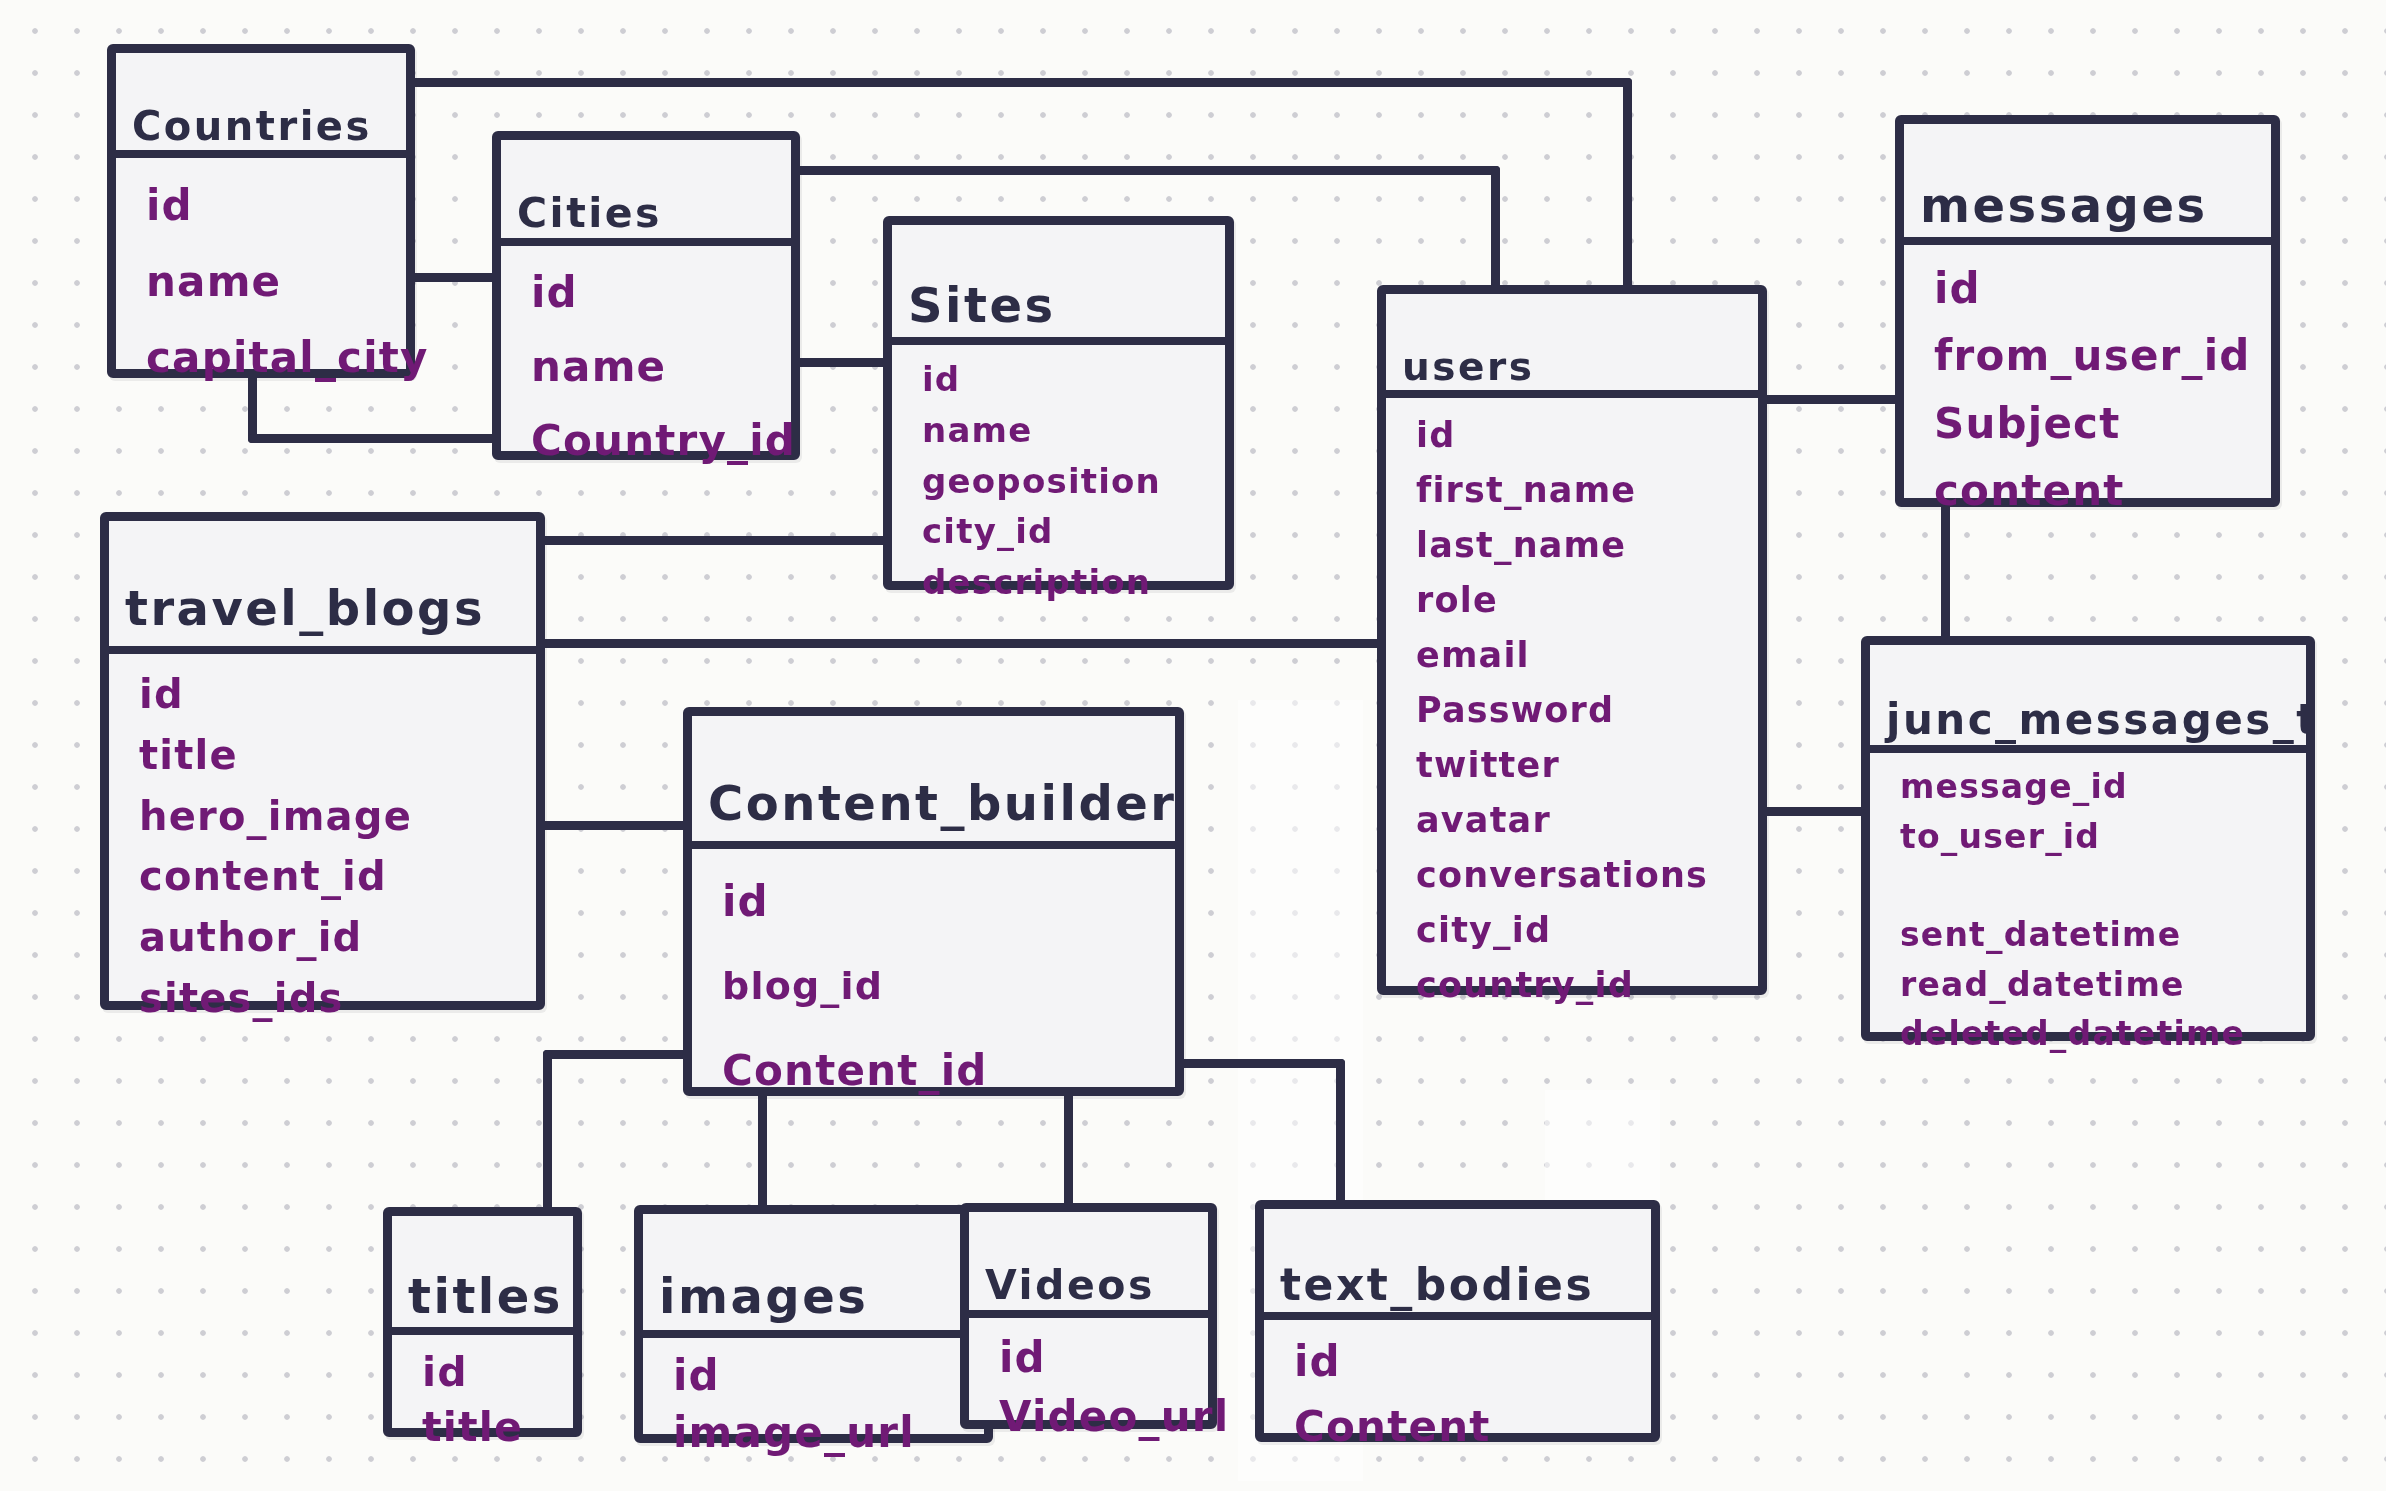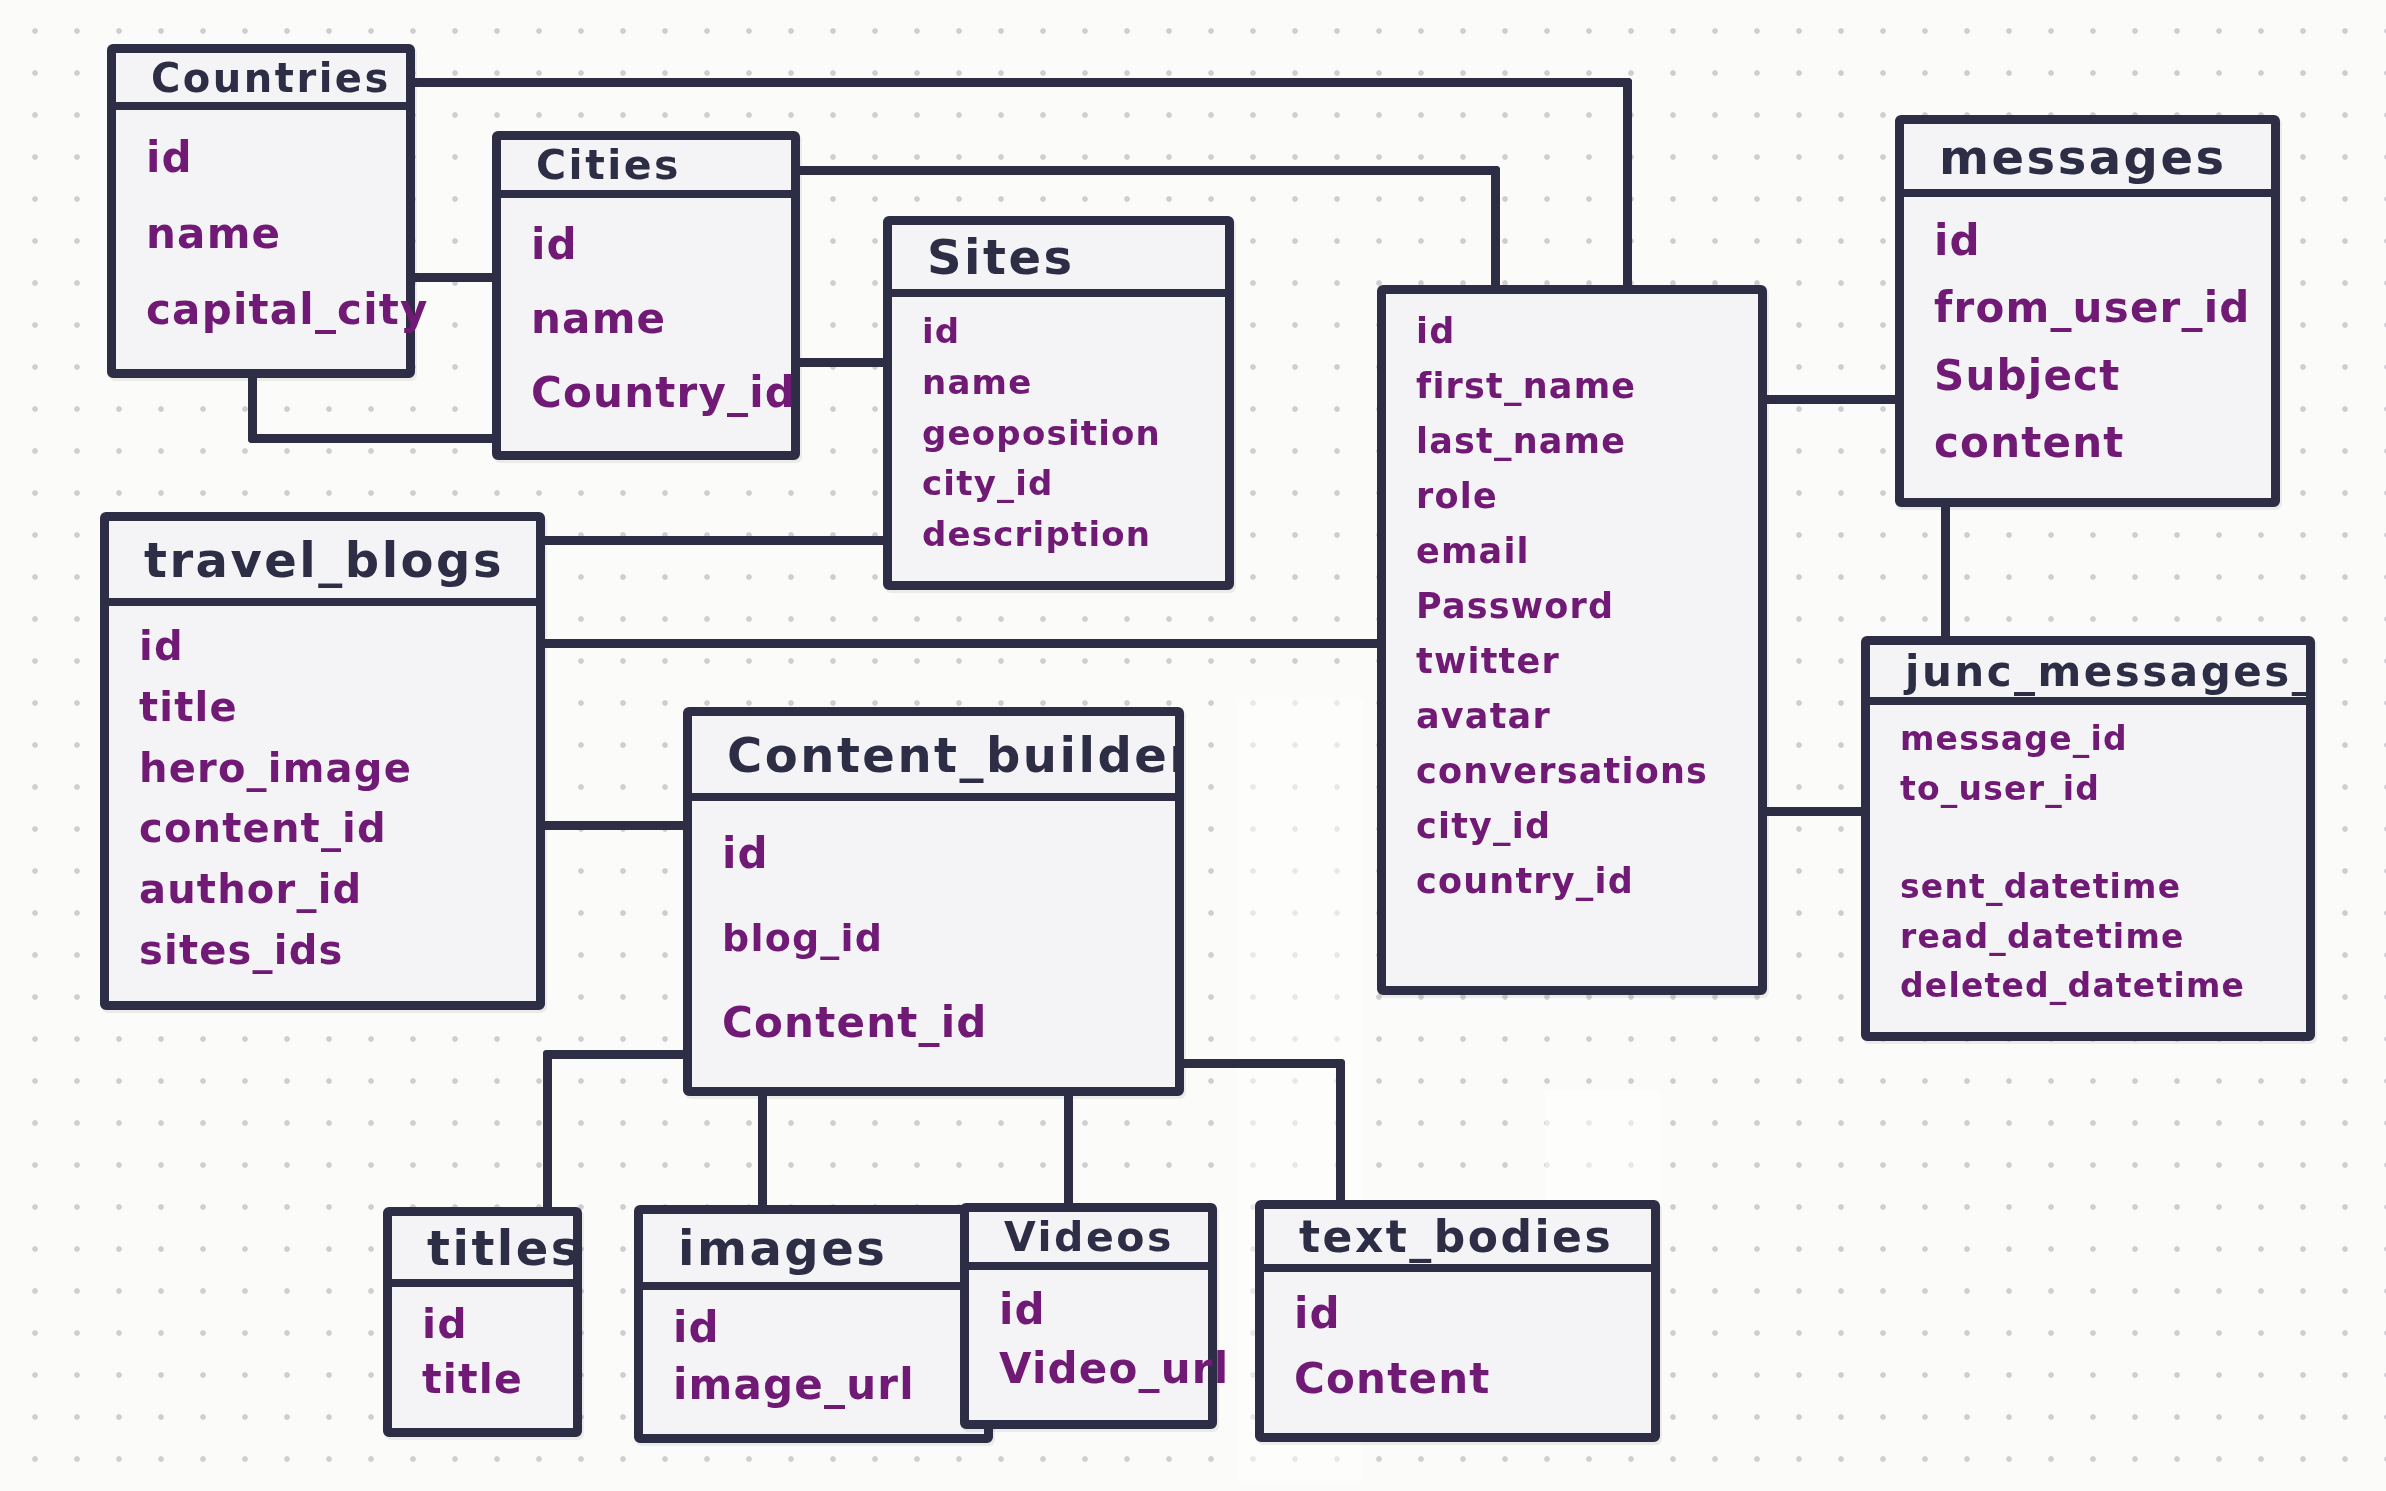--- a/index.html
+++ b/index.html
@@ -38,12 +38,13 @@
     border-bottom: 8px solid #2d2d46;
     display: flex;
     align-items: center;
-    padding-left: 35px;
+    padding-left: 16px;
     color: #2d2d46;
     font-weight: 700;
     letter-spacing: 2.5px;
     white-space: nowrap;
     overflow: hidden;
+    margin-top: 48px;
   }
   .table-fields {
     box-sizing: border-box;

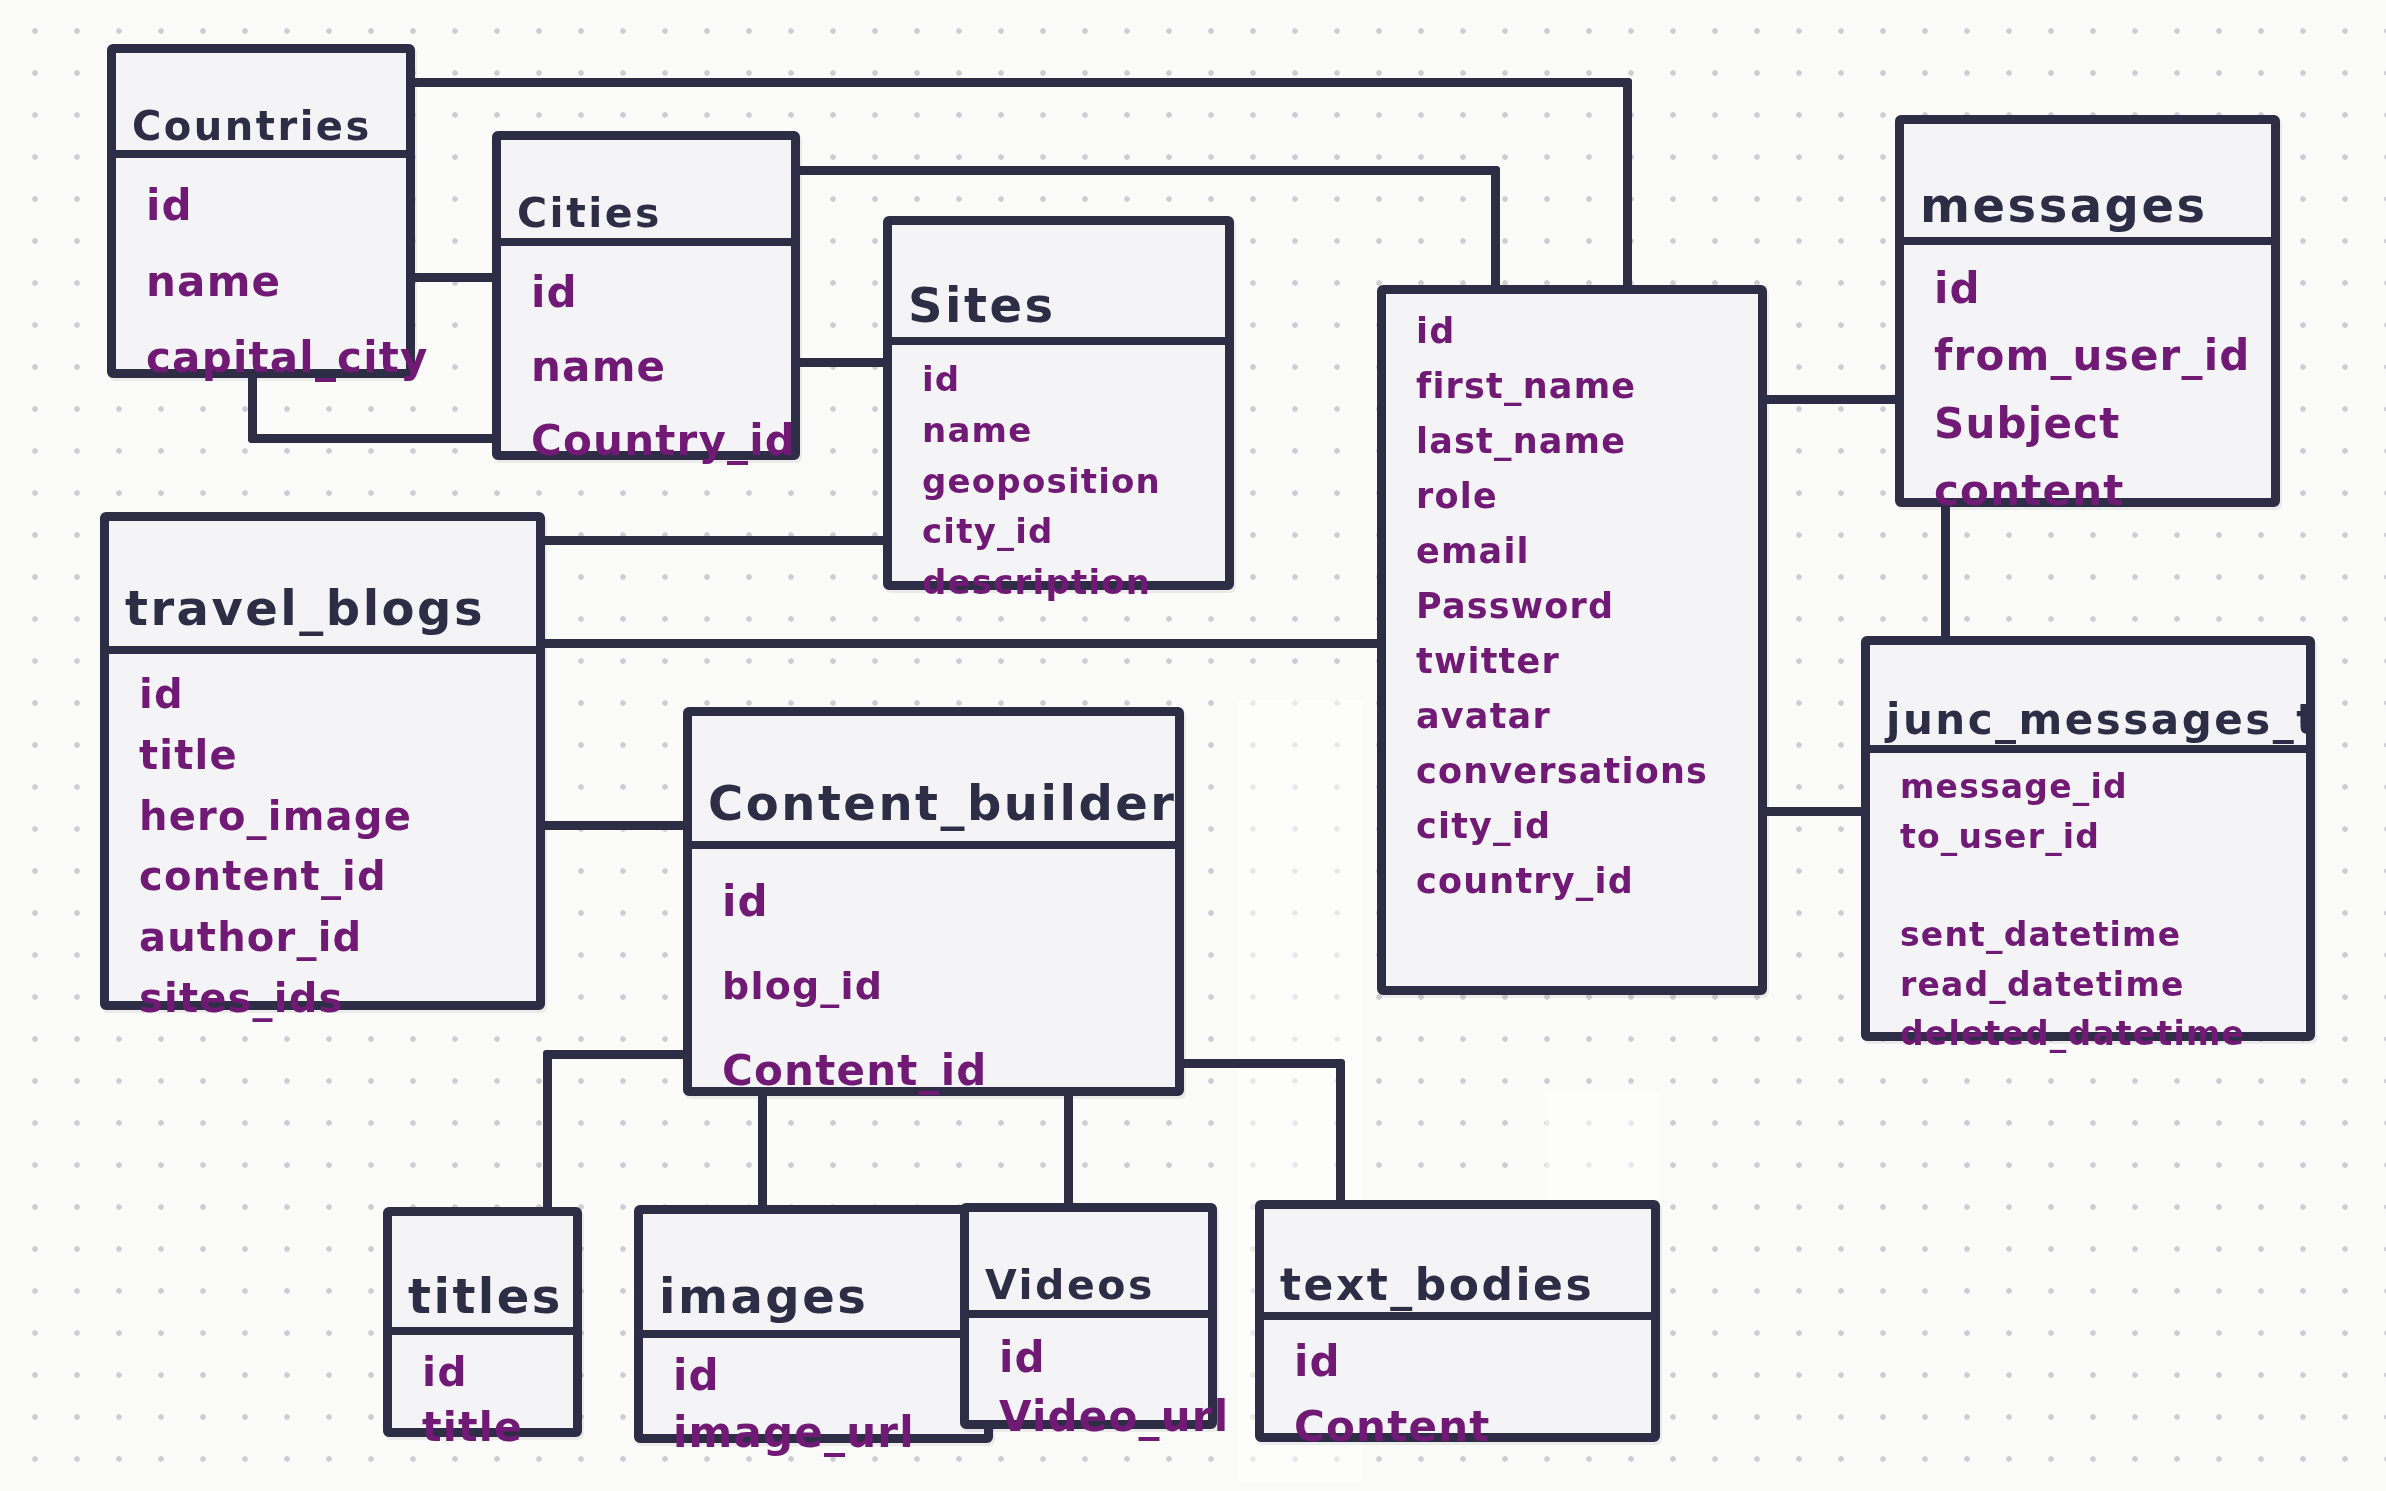--- a/index.html
+++ b/index.html
@@ -119,6 +119,7 @@
       </div>
     </div>
     <div class="table-box" style="left: 1377px; top: 285px; width: 390px; height: 710px; background: rgb(244, 244, 246); border-color: rgb(45, 45, 70);">
+      <div class="table-header" style="height: 56px; font-size: 39px;">users</div>
       <div class="table-fields" style="height: 627px;">
         <div class="field-row" style="font-size: 35px;">id</div>
         <div class="field-row" style="font-size: 35px;">first_name</div>

